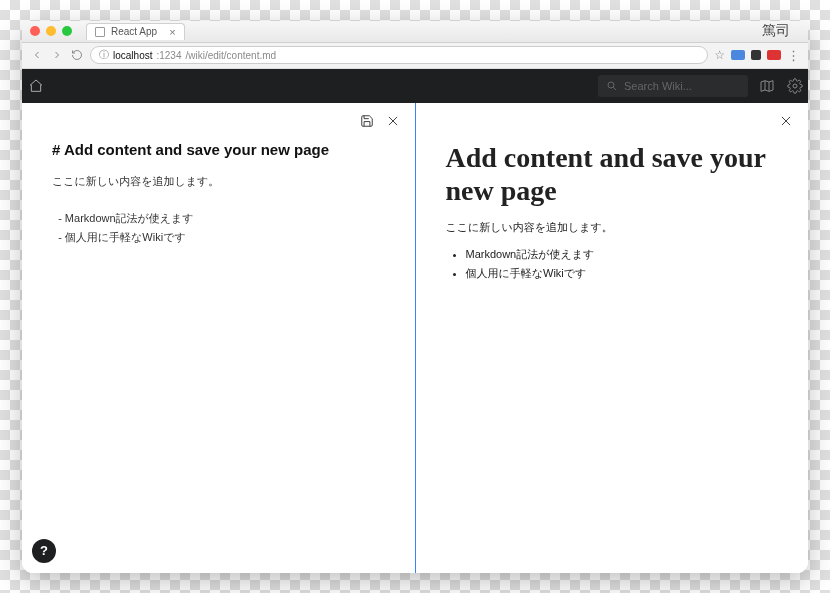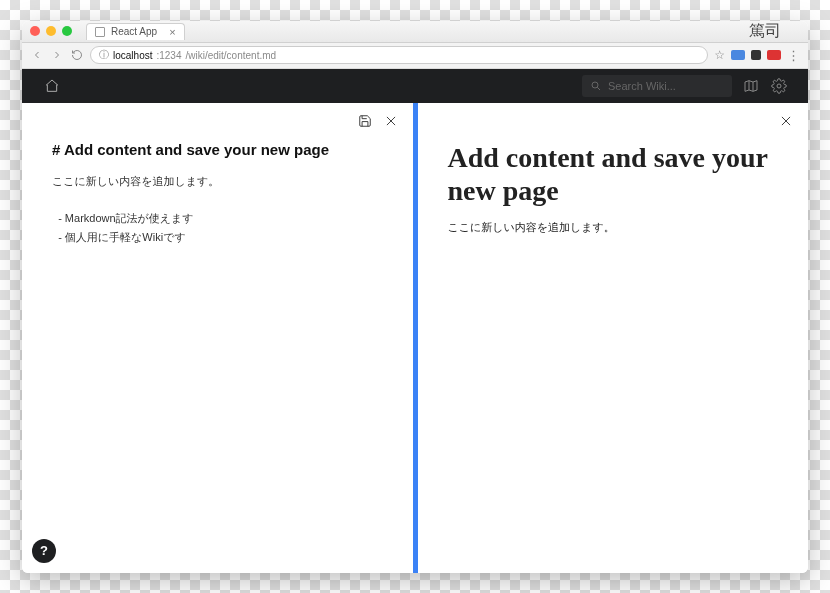--- a/index.html
+++ b/index.html
@@ -11,7 +11,7 @@
 }
 .browser-window {
   width: 786px; height: 552px; background: #fff;
-  border-radius: 6px; box-shadow: 0 8px 28px rgba(0,0,0,.25);
+  border-radius: 11px; box-shadow: 0 8px 28px rgba(0,0,0,.25);
   display: flex; flex-direction: column; overflow: hidden;
 }
 .titlebar {

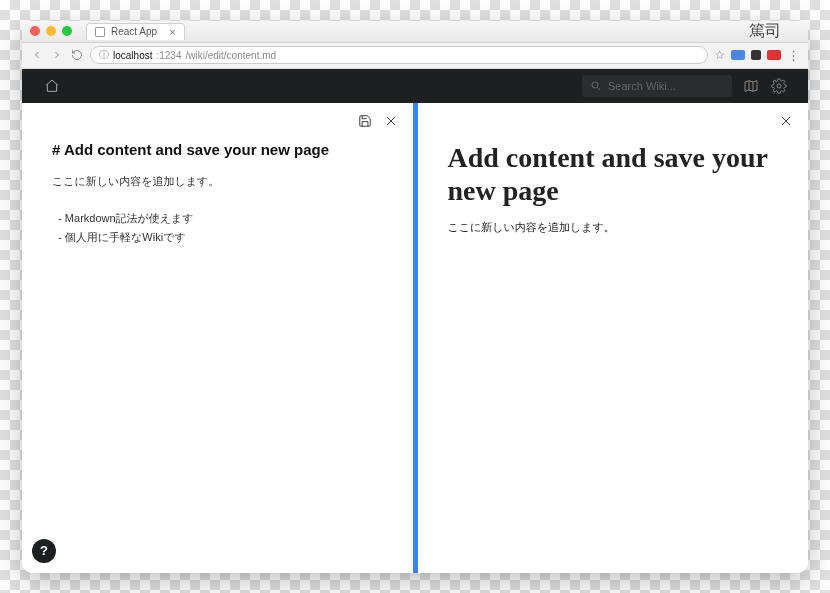--- a/index.html
+++ b/index.html
@@ -29,7 +29,7 @@
 }
 .tab .docicon{width:10px;height:10px;border:1px solid #999;border-radius:1px;position:relative}
 .tab .x{font-size:11px;color:#777;margin-left:6px}
-.profile{position:absolute;right:27px;font-size:16px;color:#444}
+.profile{position:absolute;right:18px;font-size:14px;color:#444}
 .urlbar{
   height:26px;background:#f3f3f3;border-bottom:1px solid #dcdcdc;
   display:flex;align-items:center;padding:0 8px;gap:6px;

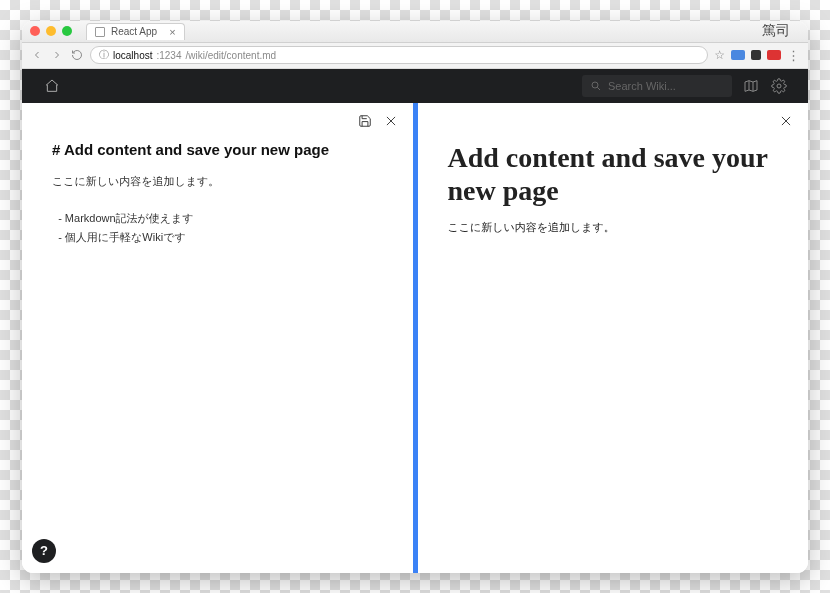--- a/index.html
+++ b/index.html
@@ -46,7 +46,7 @@
 .ext-ico{width:14px;height:10px;border-radius:2px}
 .app-header{
   height:34px;background:#1e1f21;display:flex;align-items:center;
-  padding:0 20px;gap:10px;
+  padding:0 4px;gap:10px;
 }
 .home-ico{width:20px;height:20px;display:flex;align-items:center;justify-content:center}
 .home-ico svg{width:16px;height:16px;stroke:#aaa;stroke-width:1.5;fill:none}

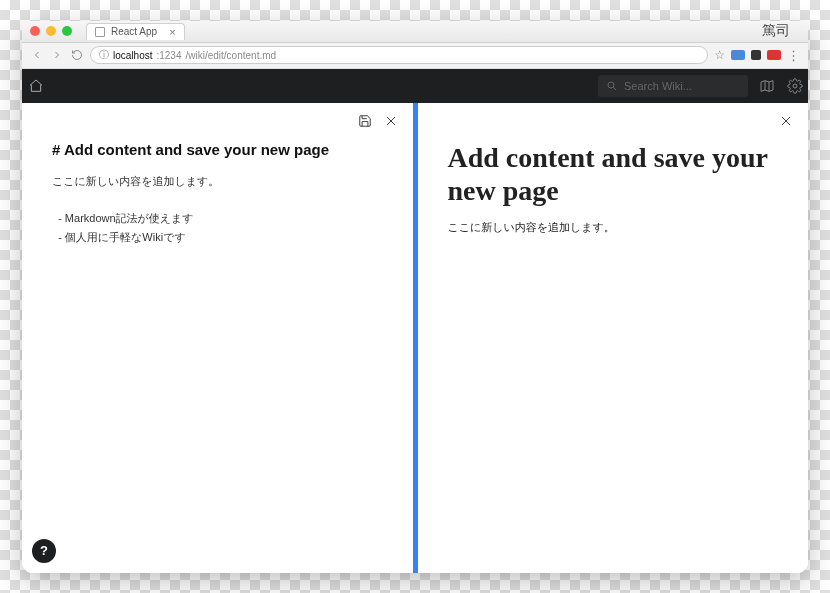--- a/index.html
+++ b/index.html
@@ -59,7 +59,7 @@
 .hdr-ico svg{width:16px;height:16px;stroke:#888;stroke-width:1.5;fill:none}
 .content{flex:1;display:flex;position:relative;overflow:hidden;background:#fff}
 .pane{flex:1;padding:14px 28px 14px 30px;position:relative;font-size:11px;color:#222}
-.pane.left{border-right:5px solid #3b82f6}
+.pane.left{border-right:1px solid #3b82f6}
 .pane-tools{position:absolute;top:10px;right:14px;display:flex;gap:10px}
 .tool-ico{width:16px;height:16px;display:flex;align-items:center;justify-content:center;color:#333}
 .tool-ico svg{width:14px;height:14px;stroke:#333;stroke-width:1.6;fill:none}

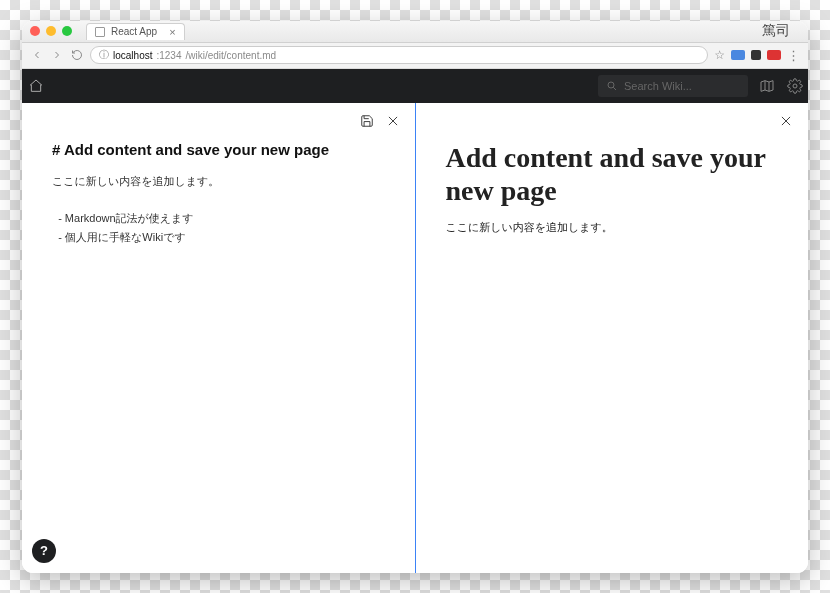--- a/index.html
+++ b/index.html
@@ -191,6 +191,10 @@
       </div>
       <h1 class="preview-title">Add content and save your new page</h1>
       <p class="preview-p">ここに新しい内容を追加します。</p>
+      <ul class="preview-ul">
+        <li>Markdown記法が使えます</li>
+        <li>個人用に手軽なWikiです</li>
+      </ul>
     </div>
 
     <div class="help-fab">

